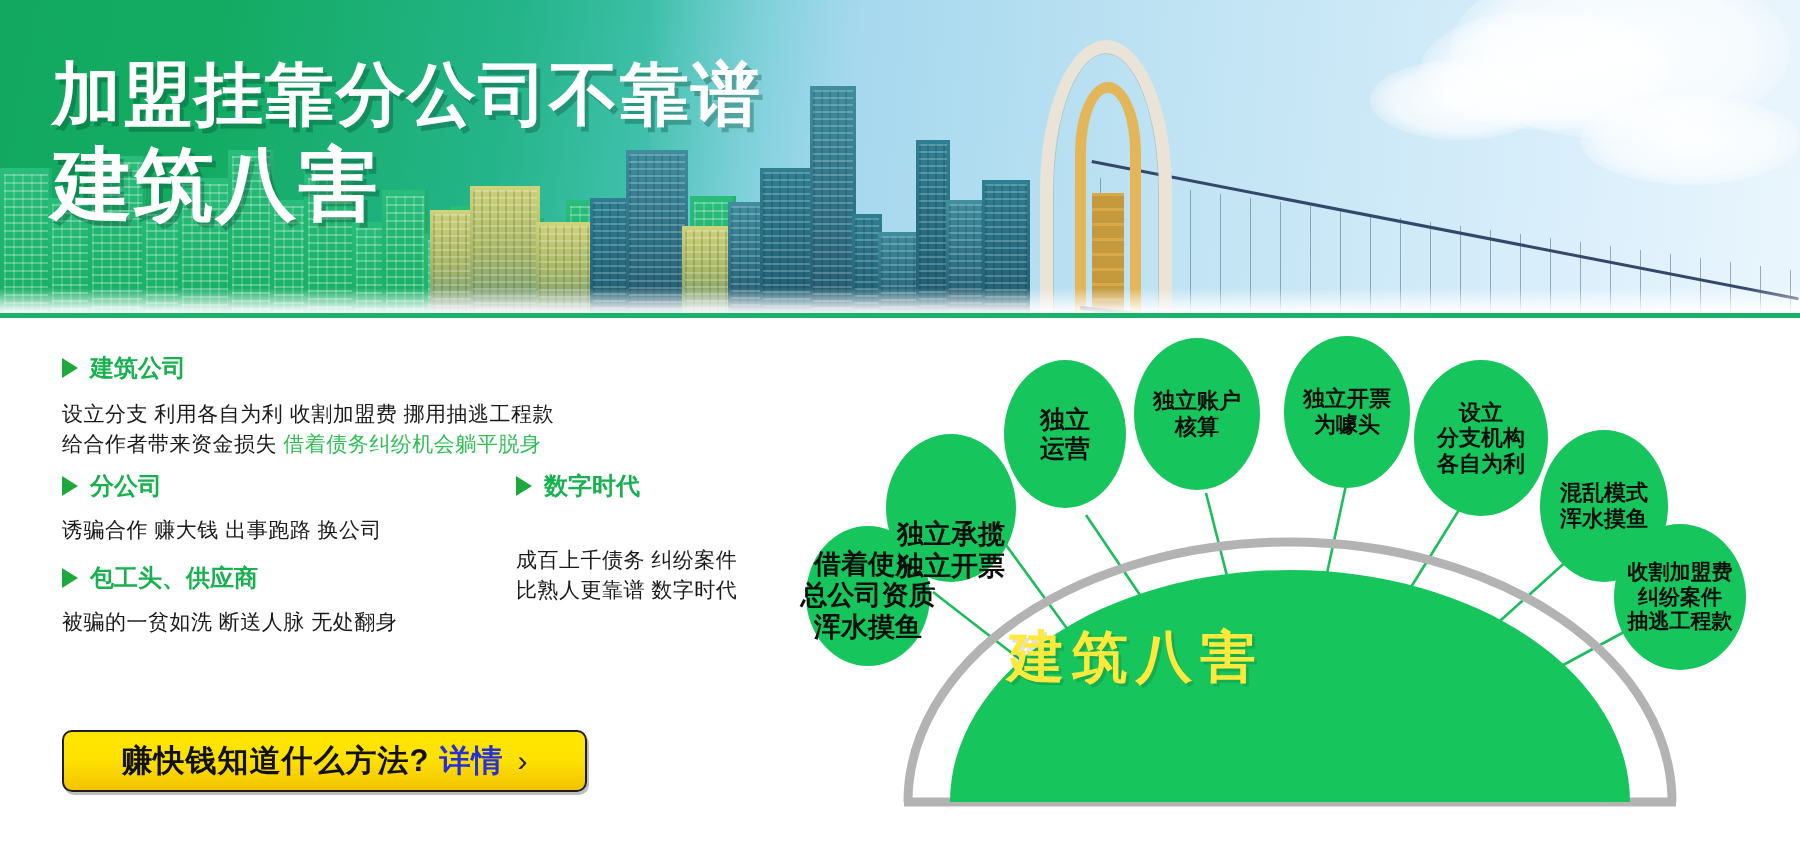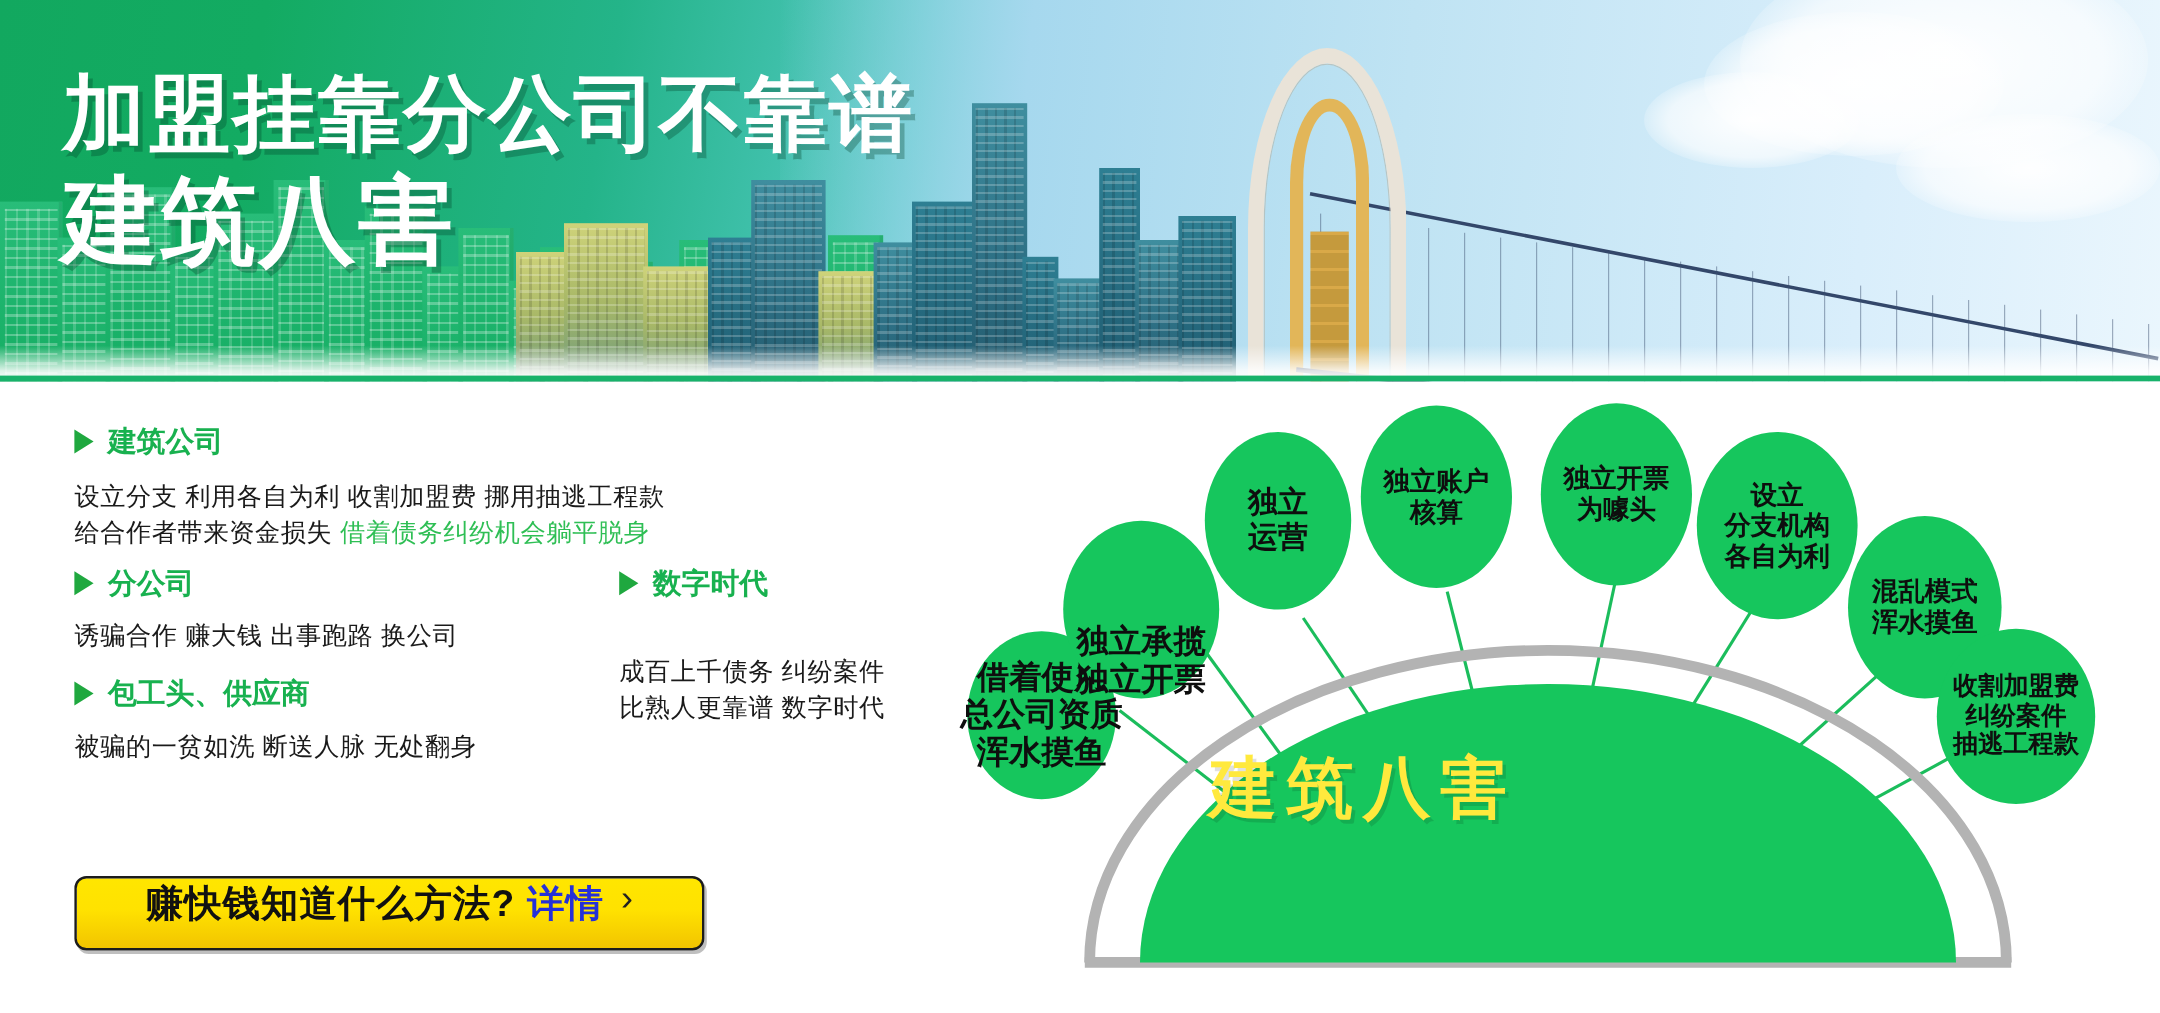--- a/index.html
+++ b/index.html
@@ -129,7 +129,7 @@
     position: absolute; left: 62px; top: 730px; width: 525px; height: 62px;
     background: linear-gradient(180deg,#ffe600 0%, #ffe200 45%, #f2c400 100%);
     border: 2px solid #1c1c1c; border-radius: 10px;
-    display: flex; justify-content: center; gap: 10px;
+    display: flex; align-items: center; justify-content: center; gap: 10px;
     box-shadow: 2px 3px 0 rgba(0,0,0,.25);
     cursor: pointer;
   }

